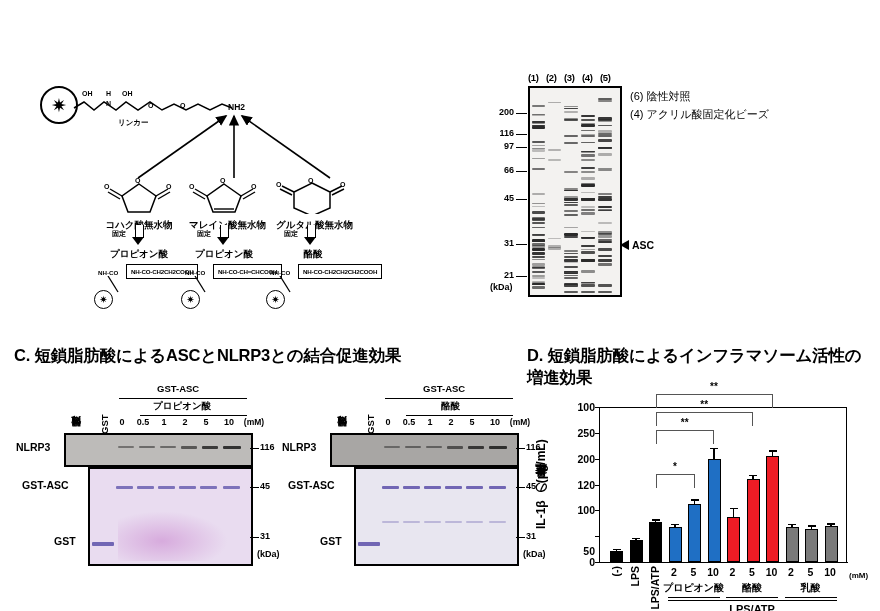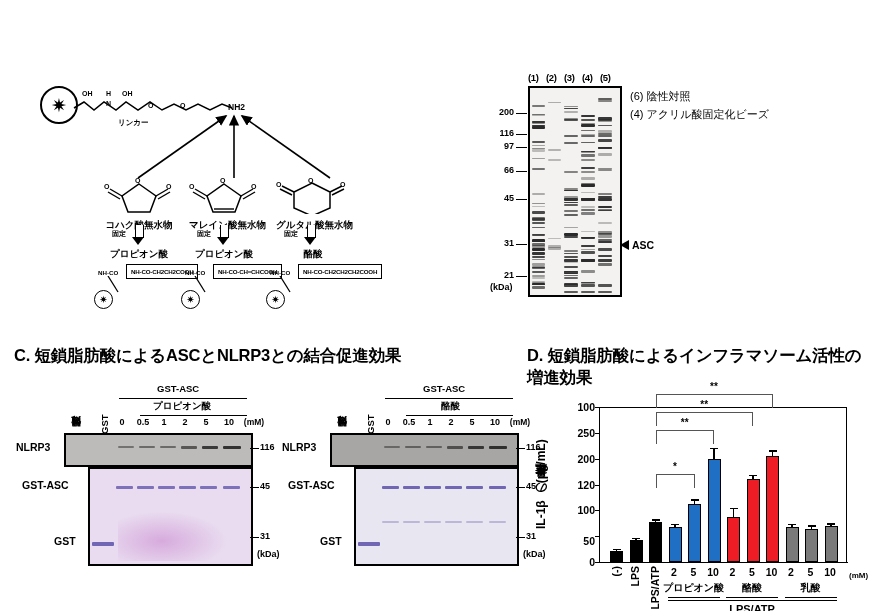--- a/index.html
+++ b/index.html
@@ -532,7 +532,7 @@
   <div class="plot" id="plotD">
       <div class="ytick" style="top: 155px;">0</div>
       <div class="ytickmark" style="top: 155px;"></div>
-      <div class="ytick" style="top: 134px; margin-left: 36px;">50</div>
+      <div class="ytick" style="top: 144px; margin-left: 36px;">50</div>
       <div class="ytickmark" style="top: 129.167px;"></div>
       <div class="ytick" style="top: 103.333px;">100</div>
       <div class="ytickmark" style="top: 103.333px;"></div>

